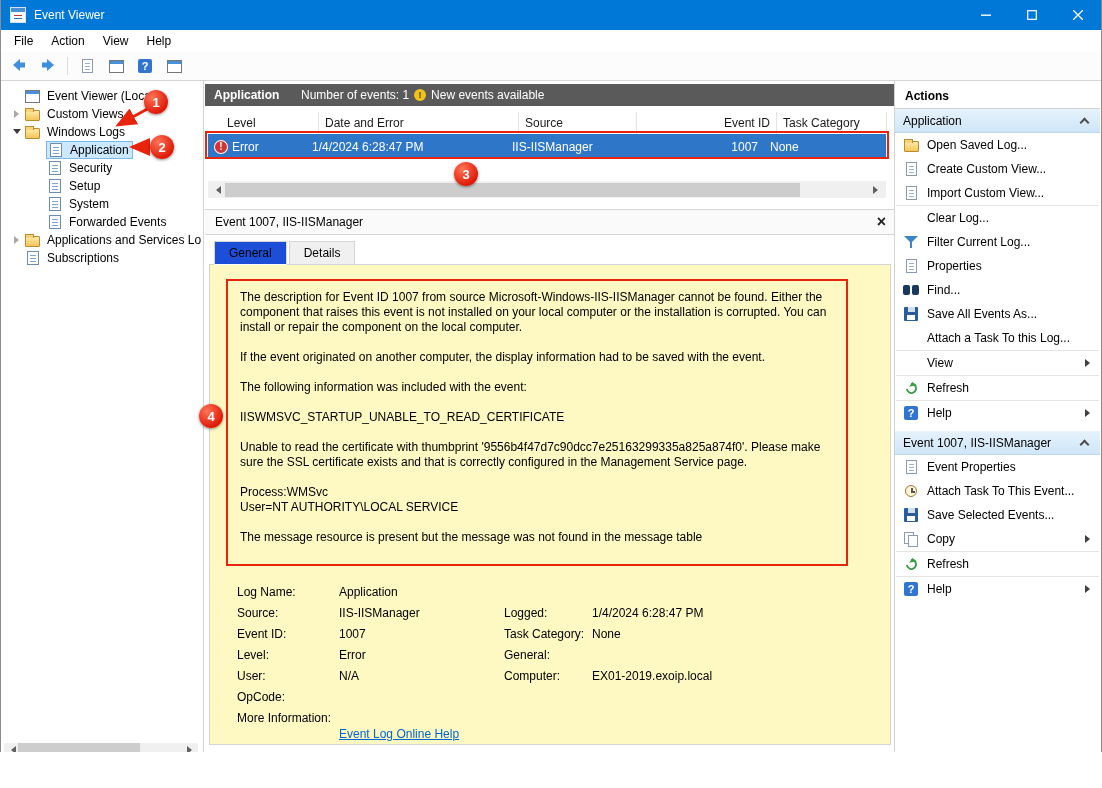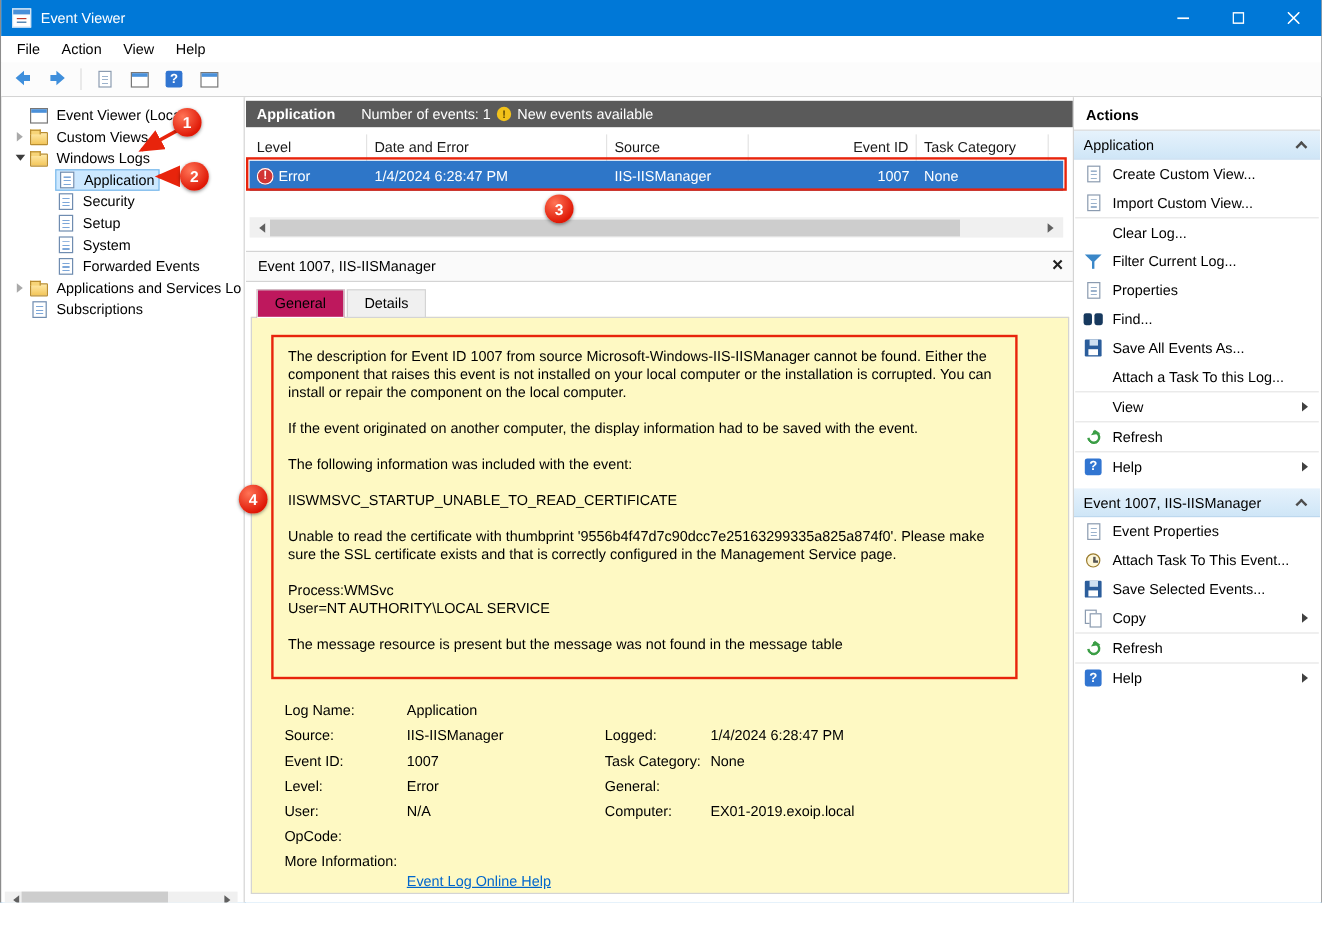--- a/index.html
+++ b/index.html
@@ -56,7 +56,7 @@
   .lt-sub { display:flex; align-items:center; gap:5px; }
   .i-note { width:12px; height:12px; border-radius:50%; background:#f2c21a; color:#5a4500; font-weight:bold; font-size:9px; text-align:center; line-height:12px; }
   .i-note::before { content:"!"; }
-  .cols-header { position:absolute; top:31px; left:3px; width:678px; height:22px; display:flex; align-items:stretch; background:#fff; }
+  .cols-header { position:absolute; top:31px; left:16px; width:678px; height:22px; display:flex; align-items:stretch; background:#fff; }
   .col { display:flex; align-items:center; padding:0 6px; border-right:1px solid #e3e3e3; color:#1a1a1a; }
   .col.c-level { width:98px; }
   .col.c-date { width:200px; }

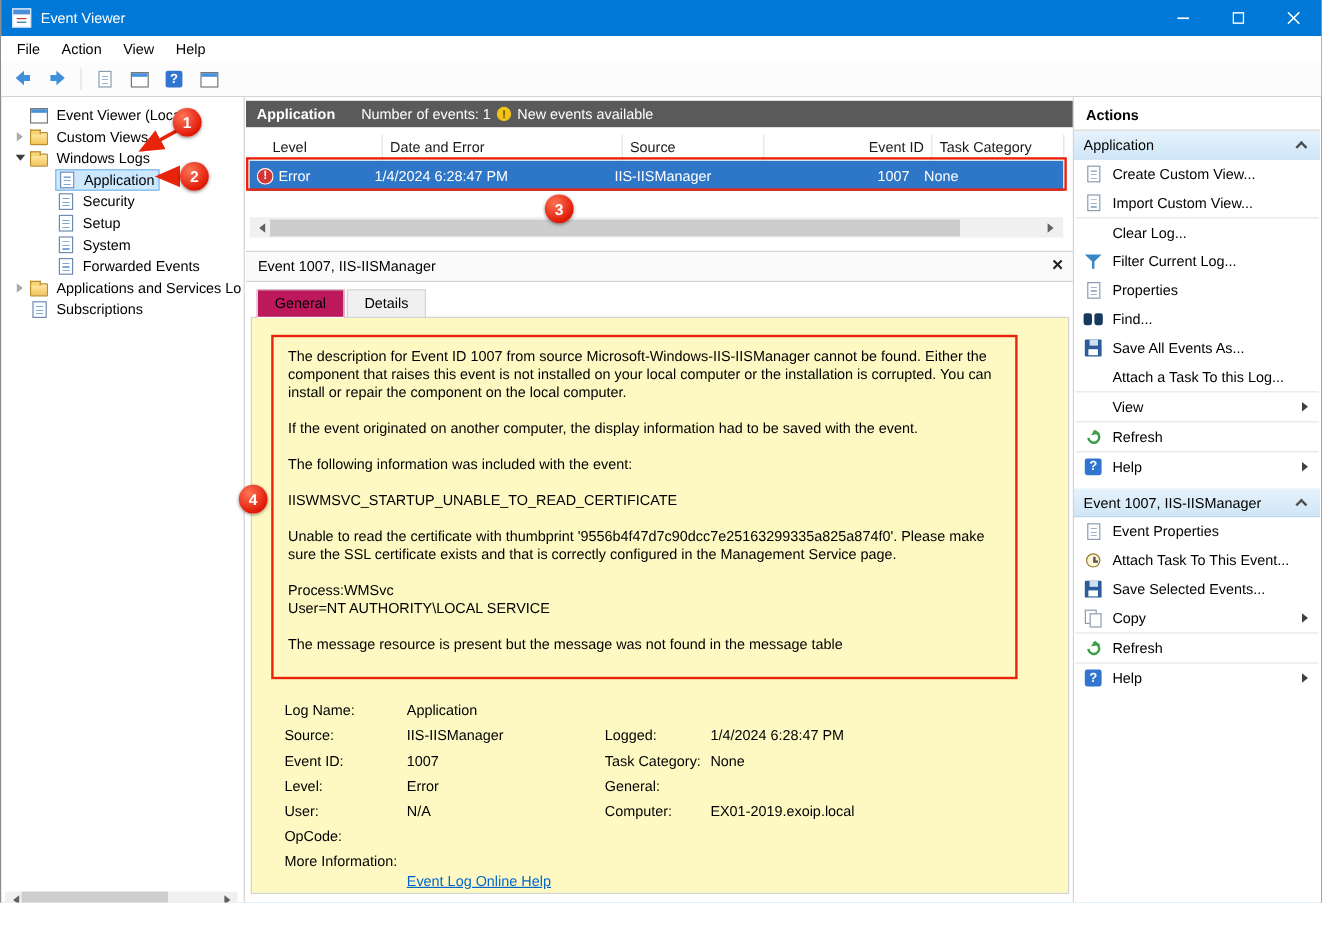--- a/index.html
+++ b/index.html
@@ -408,6 +408,12 @@
       </div>
       <div class="aitem">
         <span class="aicon">
+            <span class="i-folder"></span>
+          </span>
+        <span class="alabel">Open Saved Log...</span>
+      </div>
+      <div class="aitem">
+        <span class="aicon">
             <span class="i-doc"></span>
           </span>
         <span class="alabel">Create Custom View...</span>

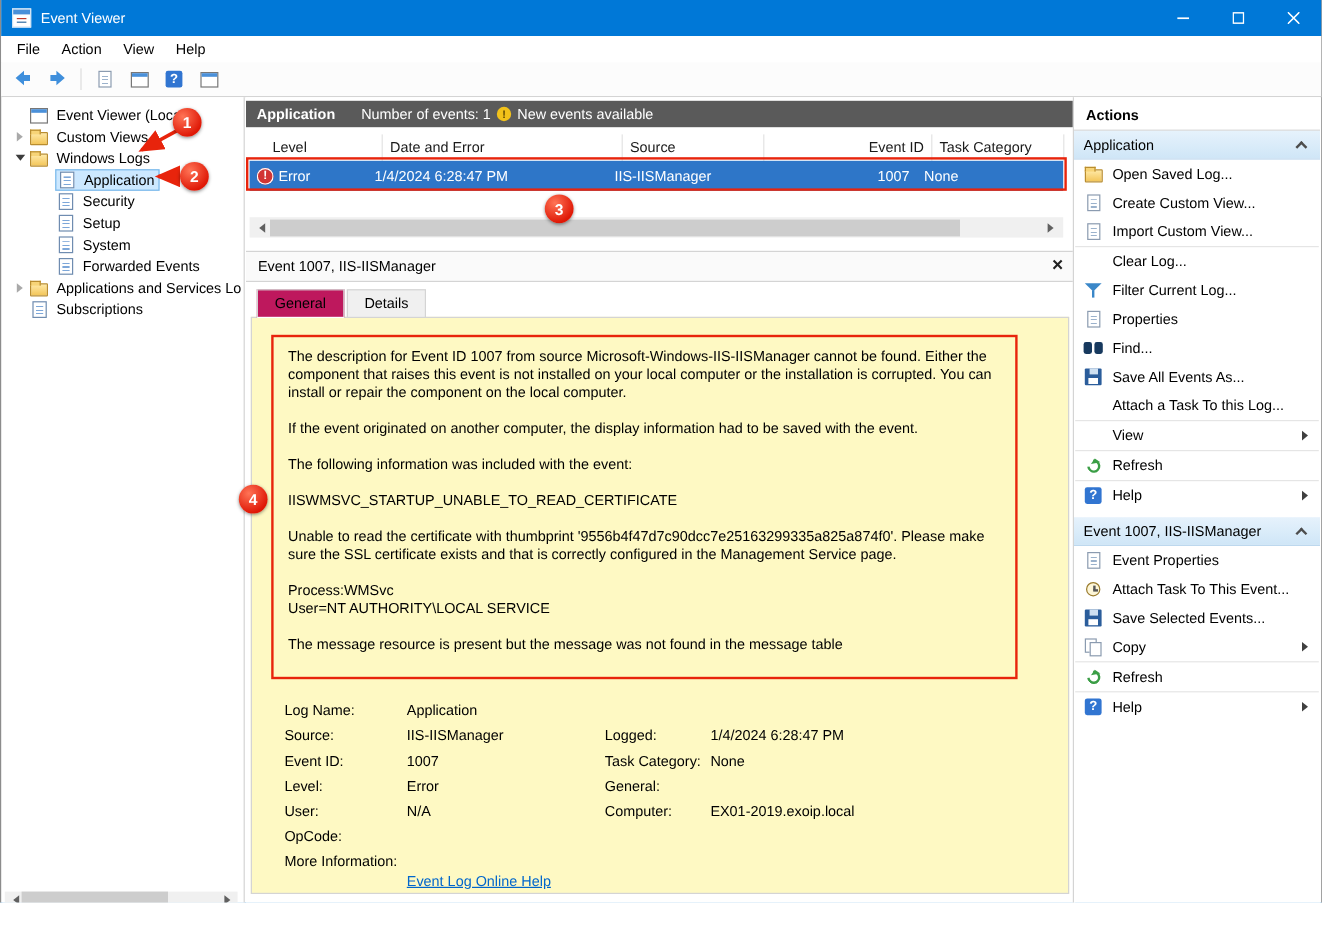--- a/index.html
+++ b/index.html
@@ -77,7 +77,7 @@
   .dh-close { margin-left:auto; font-size:16px; font-weight:bold; color:#222; line-height:16px; }
   .tabs { position:absolute; top:160px; left:9px; height:24px; display:flex; z-index:2; }
   .tab { height:24px; padding:0 14px; display:flex; align-items:center; border:1px solid #d4d4d4; background:#f0f0f0; margin-right:2px; }
-  .tab.active { background:#be185d; border-bottom:1px solid #fff; }
+  .tab.active { background:#1d4ed8; border-bottom:1px solid #fff; }
   .content-box { position:absolute; top:183px; left:4px; right:5px; bottom:15px; border:1px solid #d4d4d4; background:#fef9c3; }
   .desc-box { position:absolute; left:20px; top:18px; width:619px; height:283px; padding:7px 10px; line-height:15px; overflow:hidden; }
   .desc-box p { margin:0 0 15px 0; }

